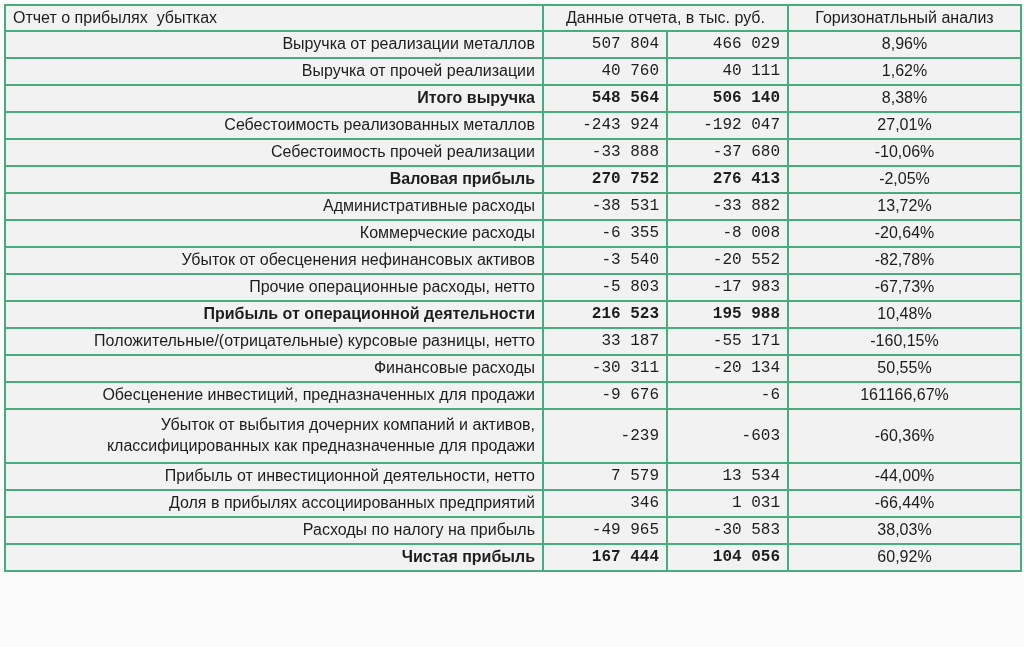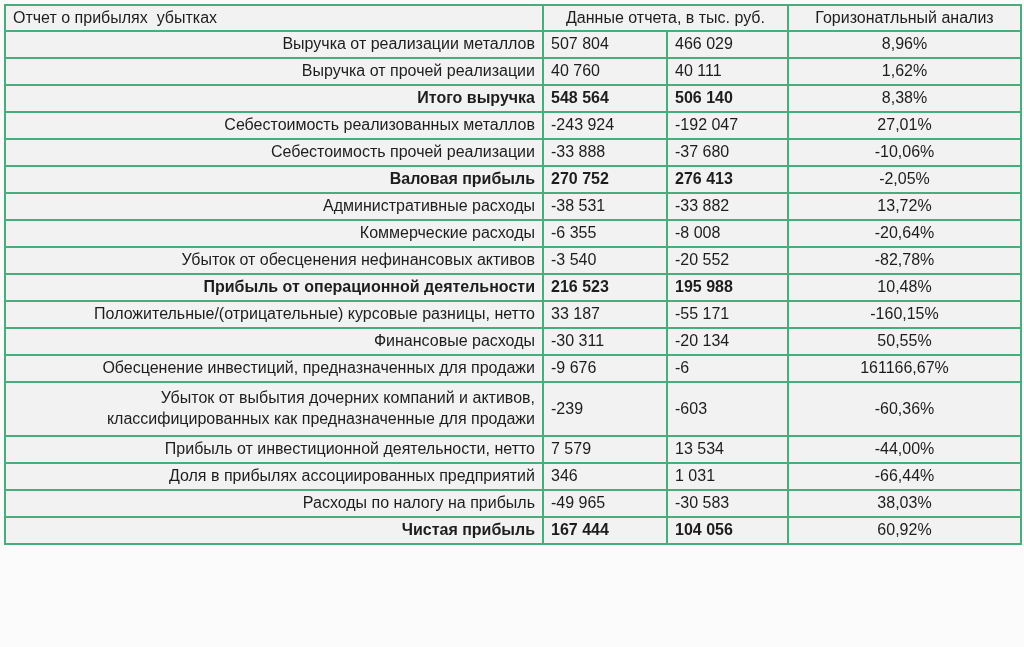--- a/index.html
+++ b/index.html
@@ -59,7 +59,7 @@
   .t-change-head { text-align: center; }
 
   td.label { text-align: right; }
-  td.num   { text-align: left; }
+  td.num   { text-align: right; font-family: Liberation Mono, monospace; }
   td.pct   { text-align: center; border-radius: 10px; }
 
   tr.bold-row td.label,

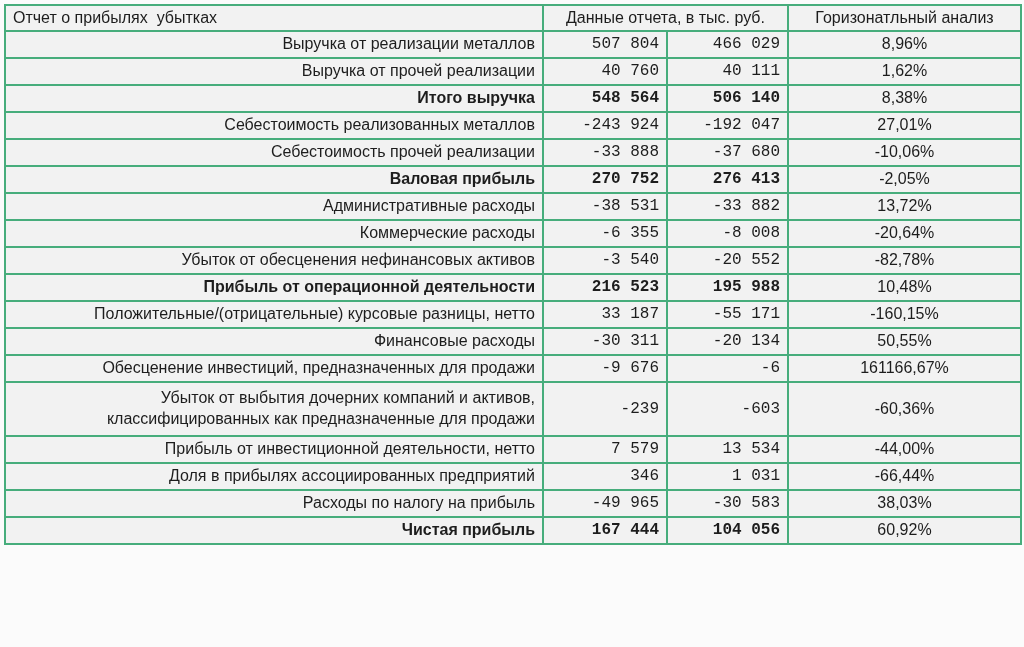--- a/index.html
+++ b/index.html
@@ -139,6 +139,12 @@
           <td class="num">-20 552</td>
           <td class="pct">-82,78%</td>
         </tr>
+        <tr class="r-data">
+          <td class="label">Прочие операционные расходы, нетто</td>
+          <td class="num">-5 803</td>
+          <td class="num">-17 983</td>
+          <td class="pct">-67,73%</td>
+        </tr>
         <tr class="r-data bold-row">
           <td class="label">Прибыль от операционной деятельности</td>
           <td class="num">216 523</td>

